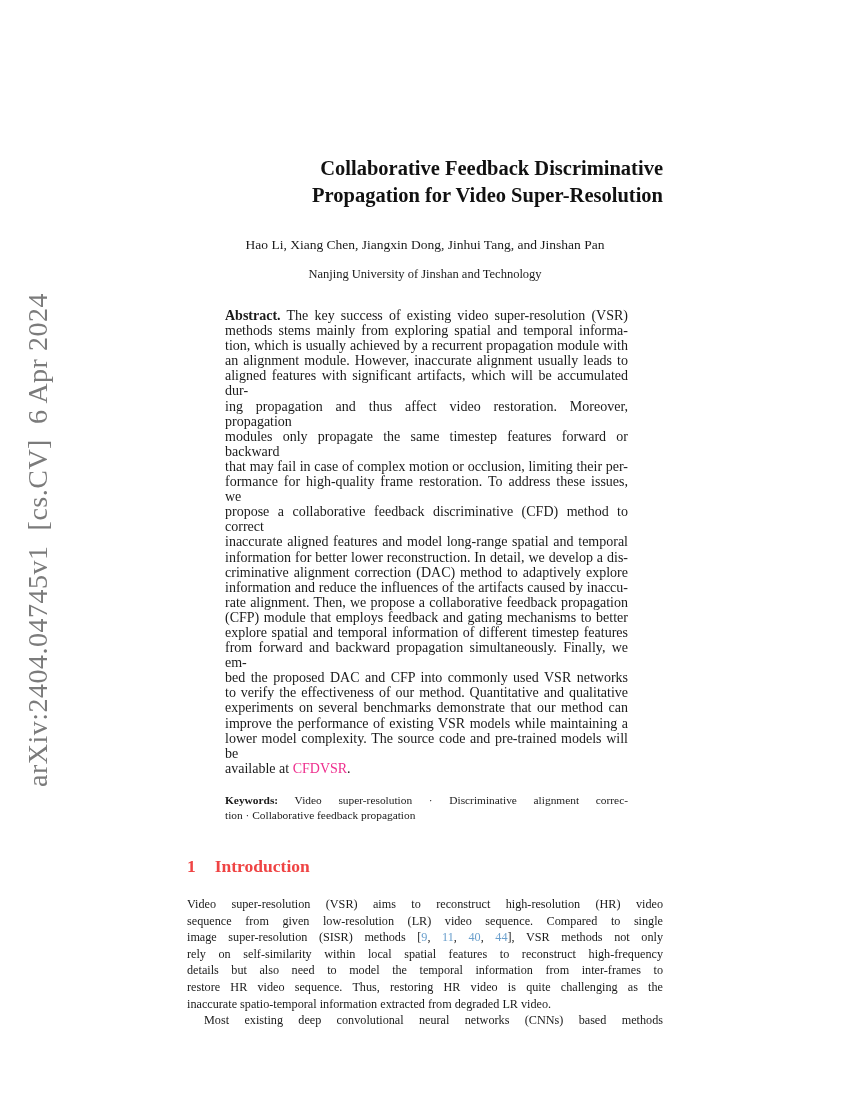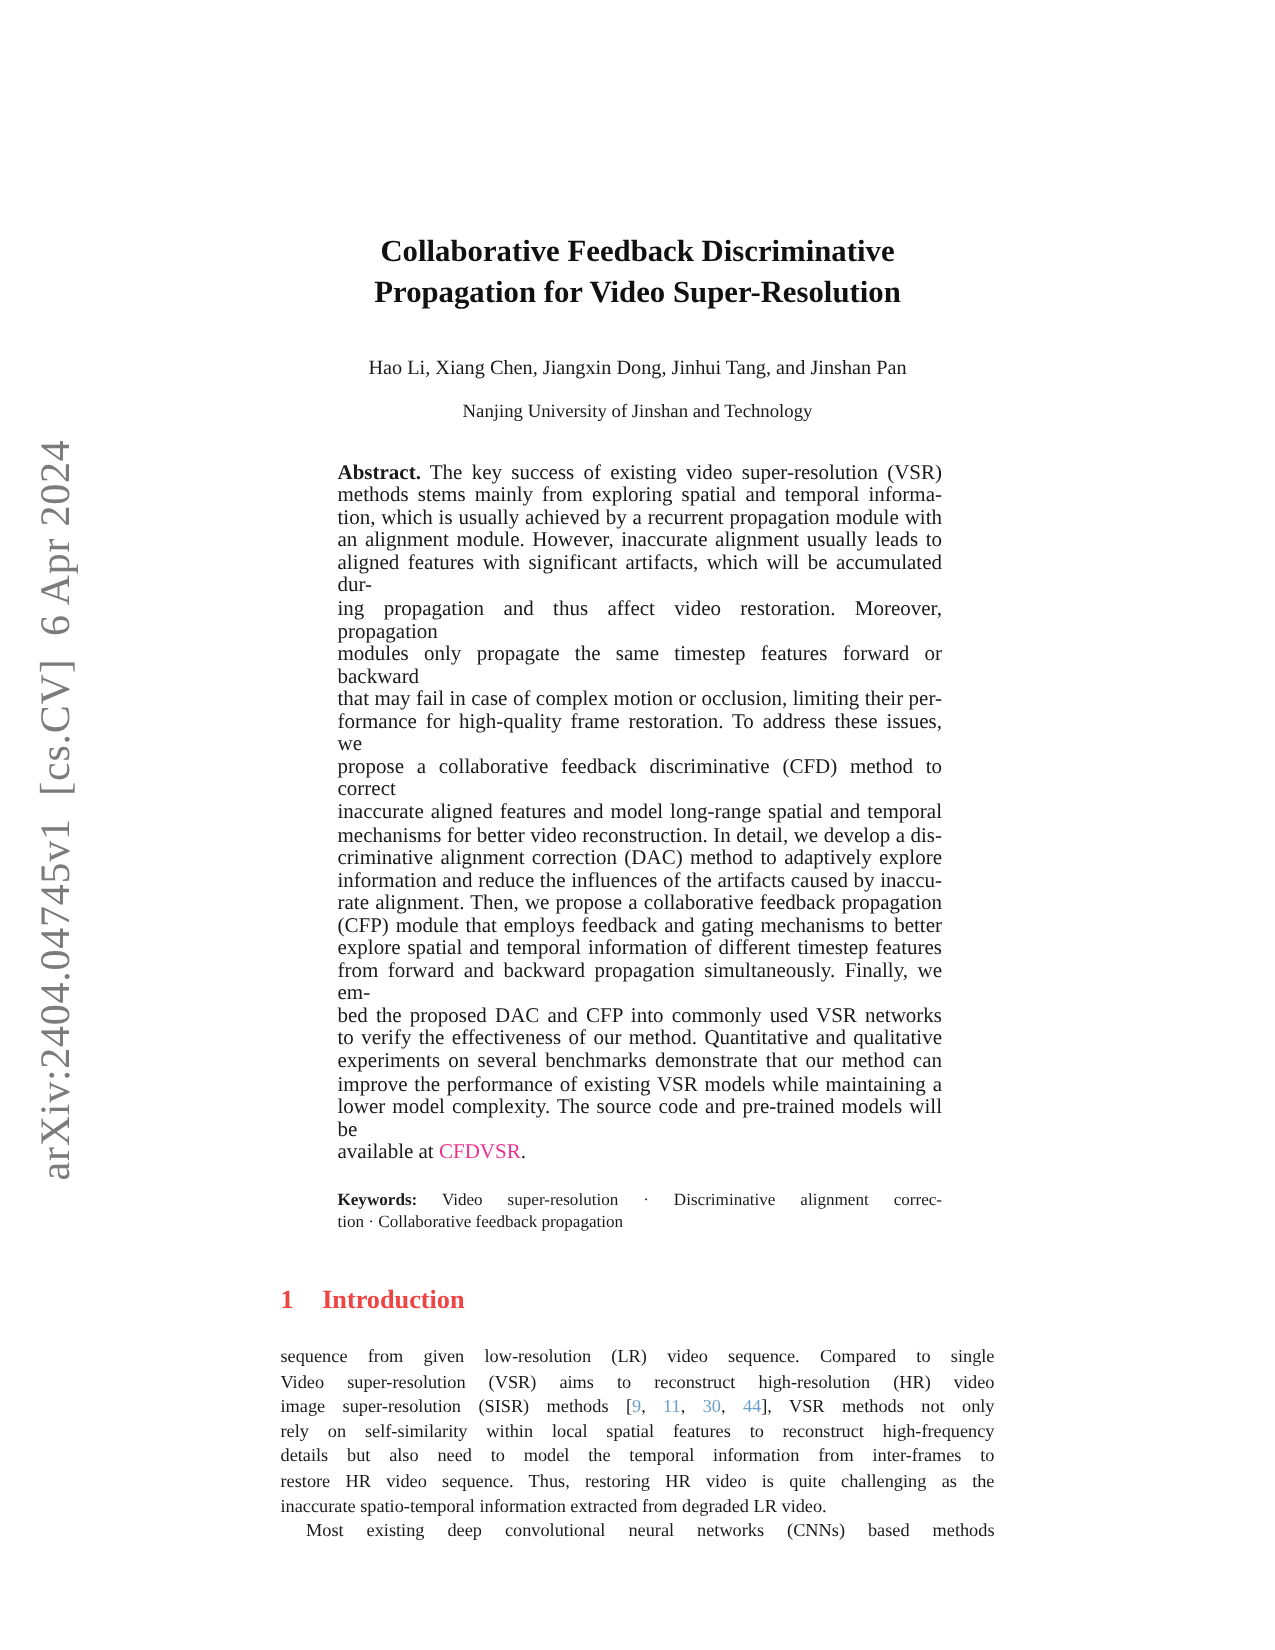--- a/index.html
+++ b/index.html
@@ -39,7 +39,7 @@
     font-size: 20.5px;
     font-weight: bold;
     line-height: 27px;
-    text-align: center;
+    text-align: right;
     color: #111;
   }
   .authors {

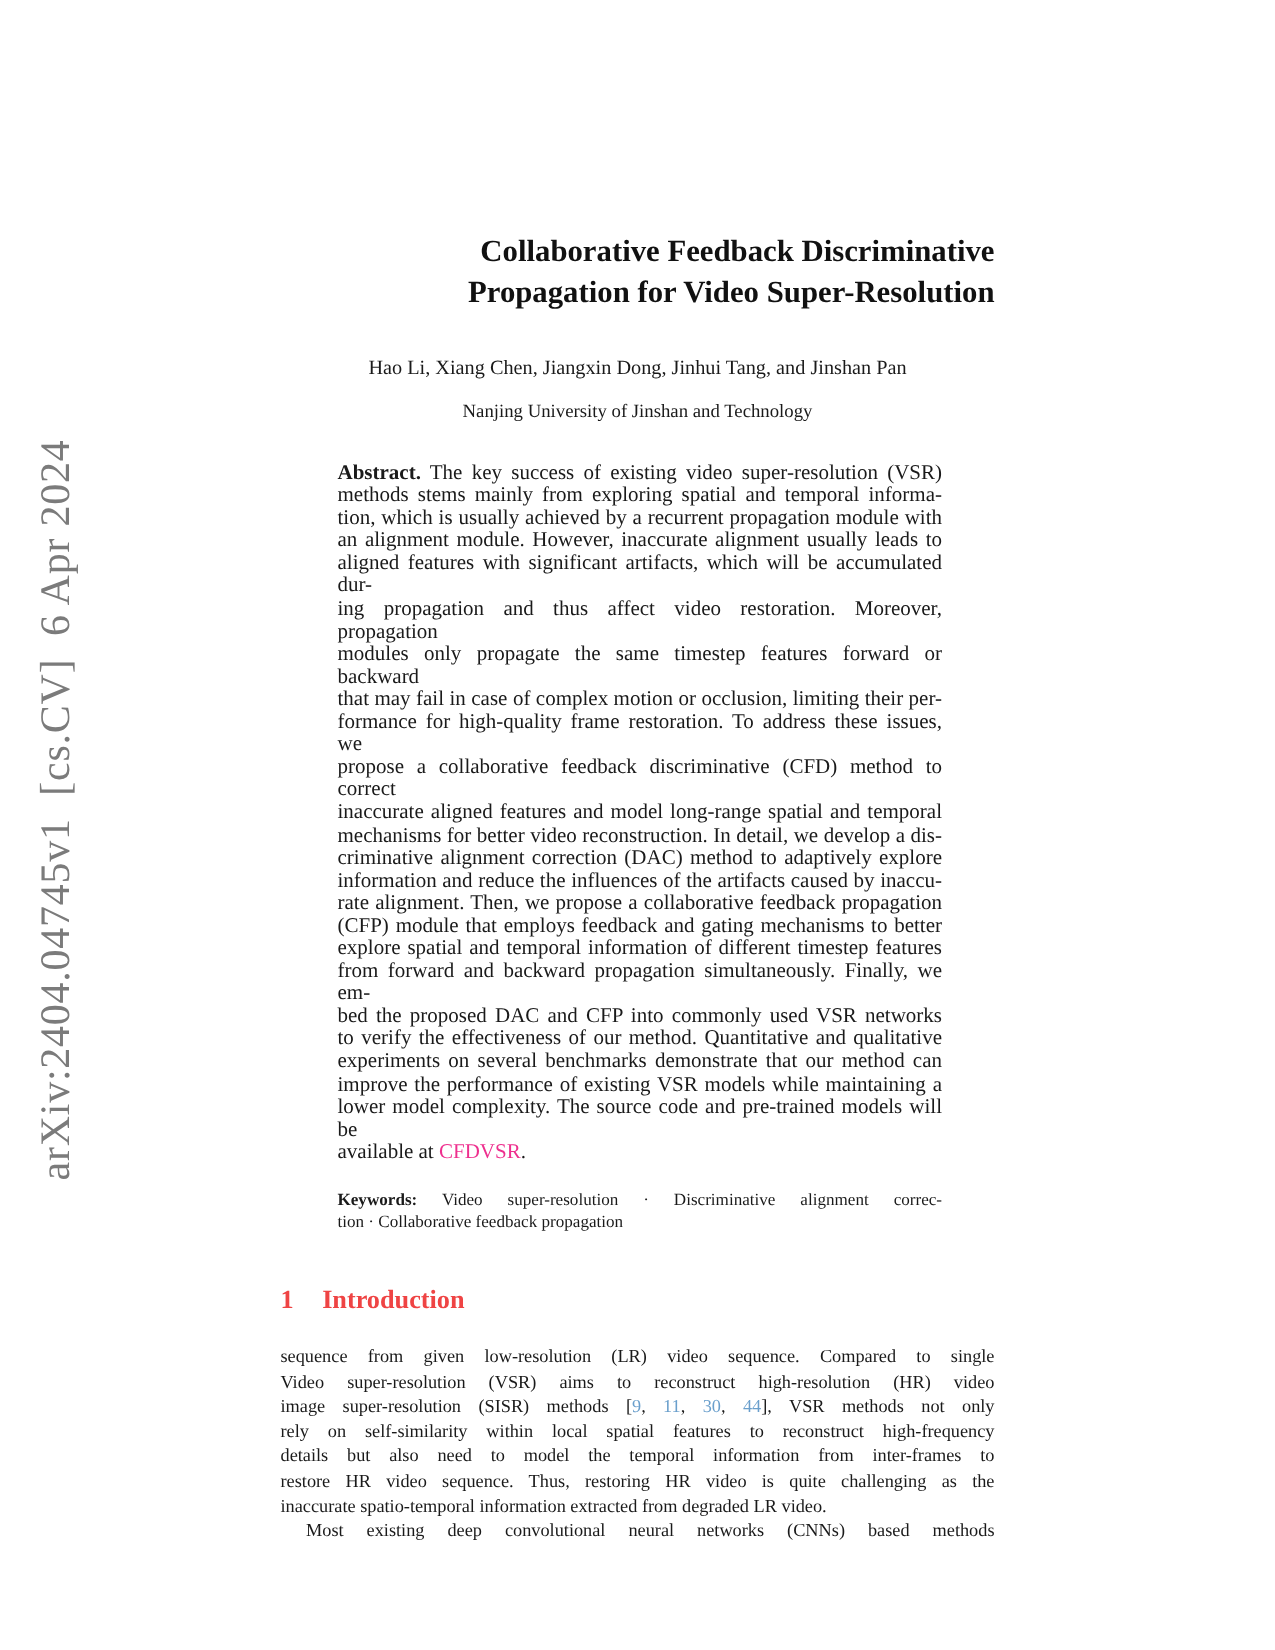--- a/index.html
+++ b/index.html
@@ -124,7 +124,7 @@
         <div class="jline">formance for high-quality frame restoration. To address these issues, we</div>
         <div class="jline">propose a collaborative feedback discriminative (CFD) method to correct</div>
         <div class="jline">inaccurate aligned features and model long-range spatial and temporal</div>
-        <div class="jline">mechanisms for better video reconstruction. In detail, we develop a dis-</div>
+        <div class="jline">information for better lower reconstruction. In detail, we develop a dis-</div>
         <div class="jline">criminative alignment correction (DAC) method to adaptively explore</div>
         <div class="jline">information and reduce the influences of the artifacts caused by inaccu-</div>
         <div class="jline">rate alignment. Then, we propose a collaborative feedback propagation</div>

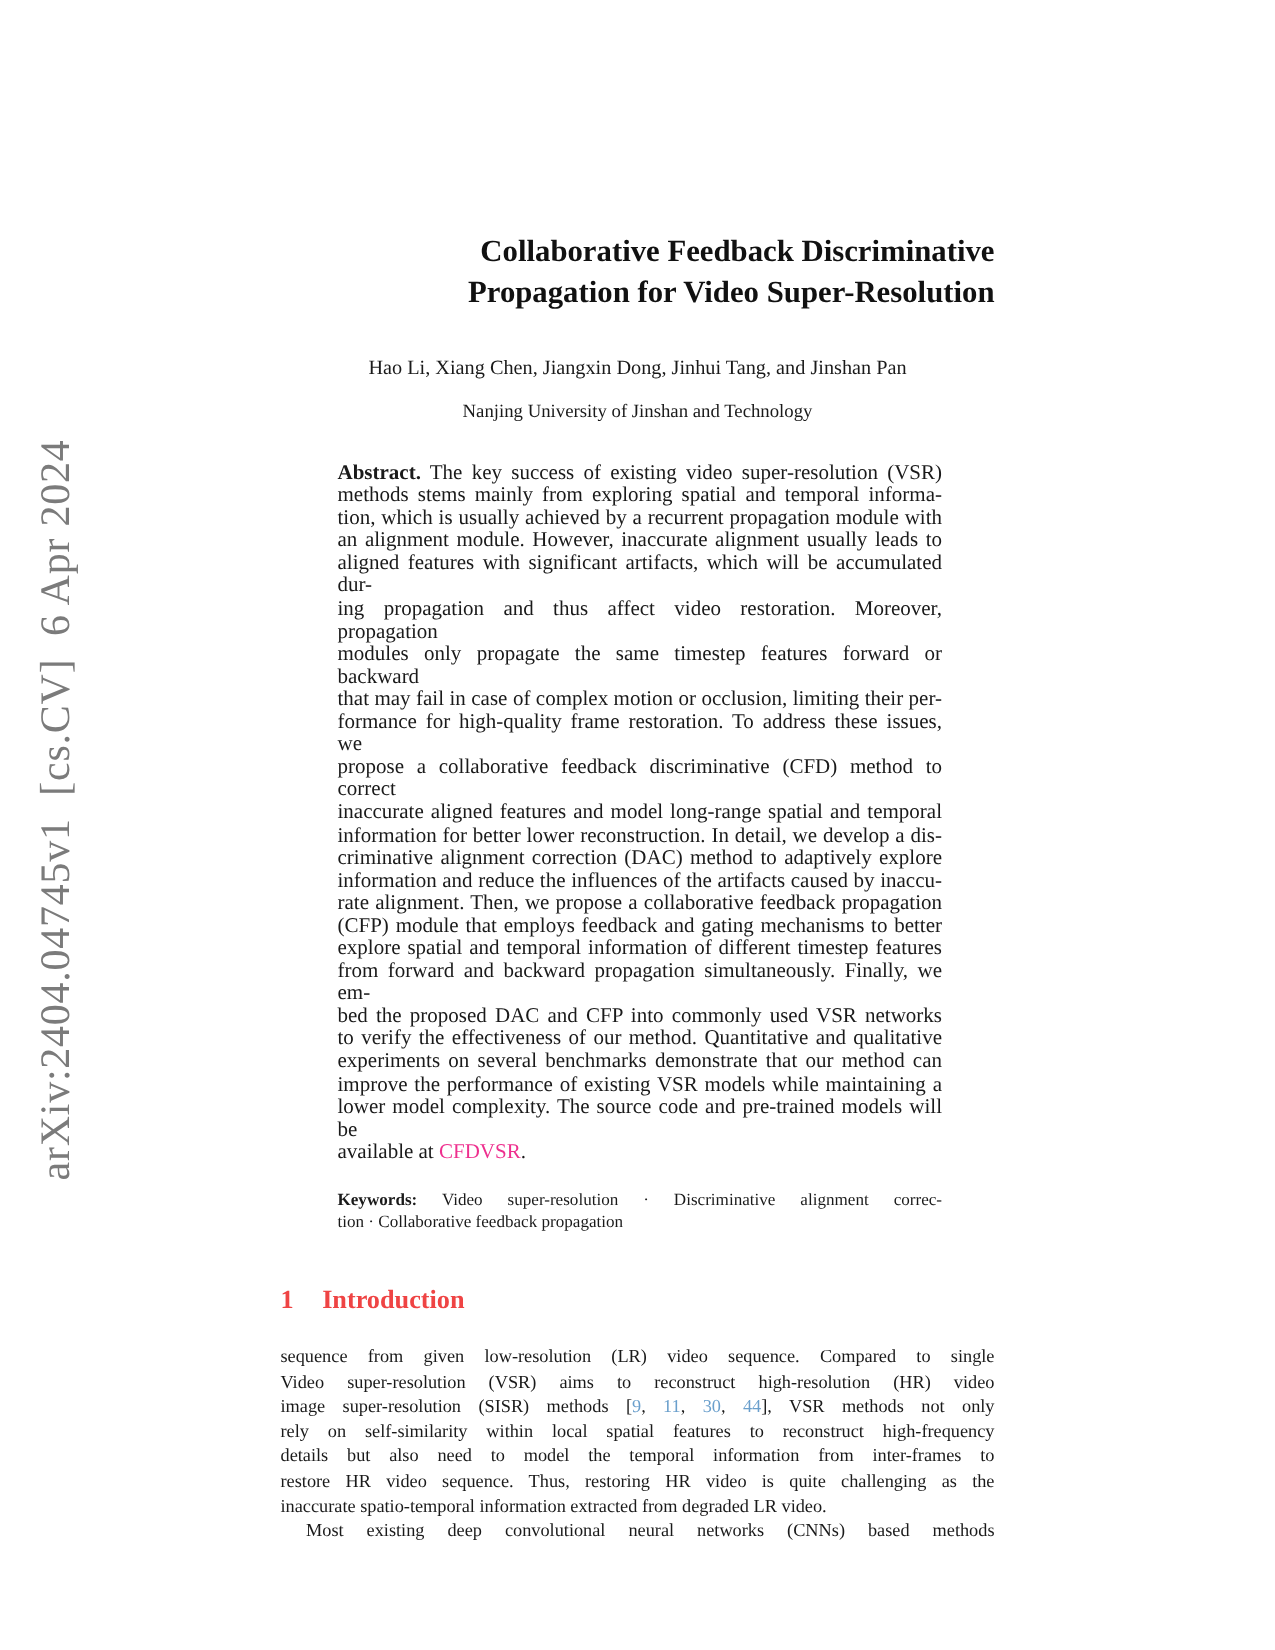--- a/index.html
+++ b/index.html
@@ -150,8 +150,8 @@
 
     <div class="body-text">
       <div>
+          <div class="jline">Video super-resolution (VSR) aims to reconstruct high-resolution (HR) video</div>
           <div class="jline">sequence from given low-resolution (LR) video sequence. Compared to single</div>
-          <div class="jline">Video super-resolution (VSR) aims to reconstruct high-resolution (HR) video</div>
           <div class="jline"><span>image super-resolution (SISR) methods [</span><span class="cite">9</span><span>, </span><span class="cite">11</span><span>, </span><span class="cite">30</span><span>, </span><span class="cite">44</span><span>], VSR methods not only</span></div>
           <div class="jline">rely on self-similarity within local spatial features to reconstruct high-frequency</div>
           <div class="jline">details but also need to model the temporal information from inter-frames to</div>

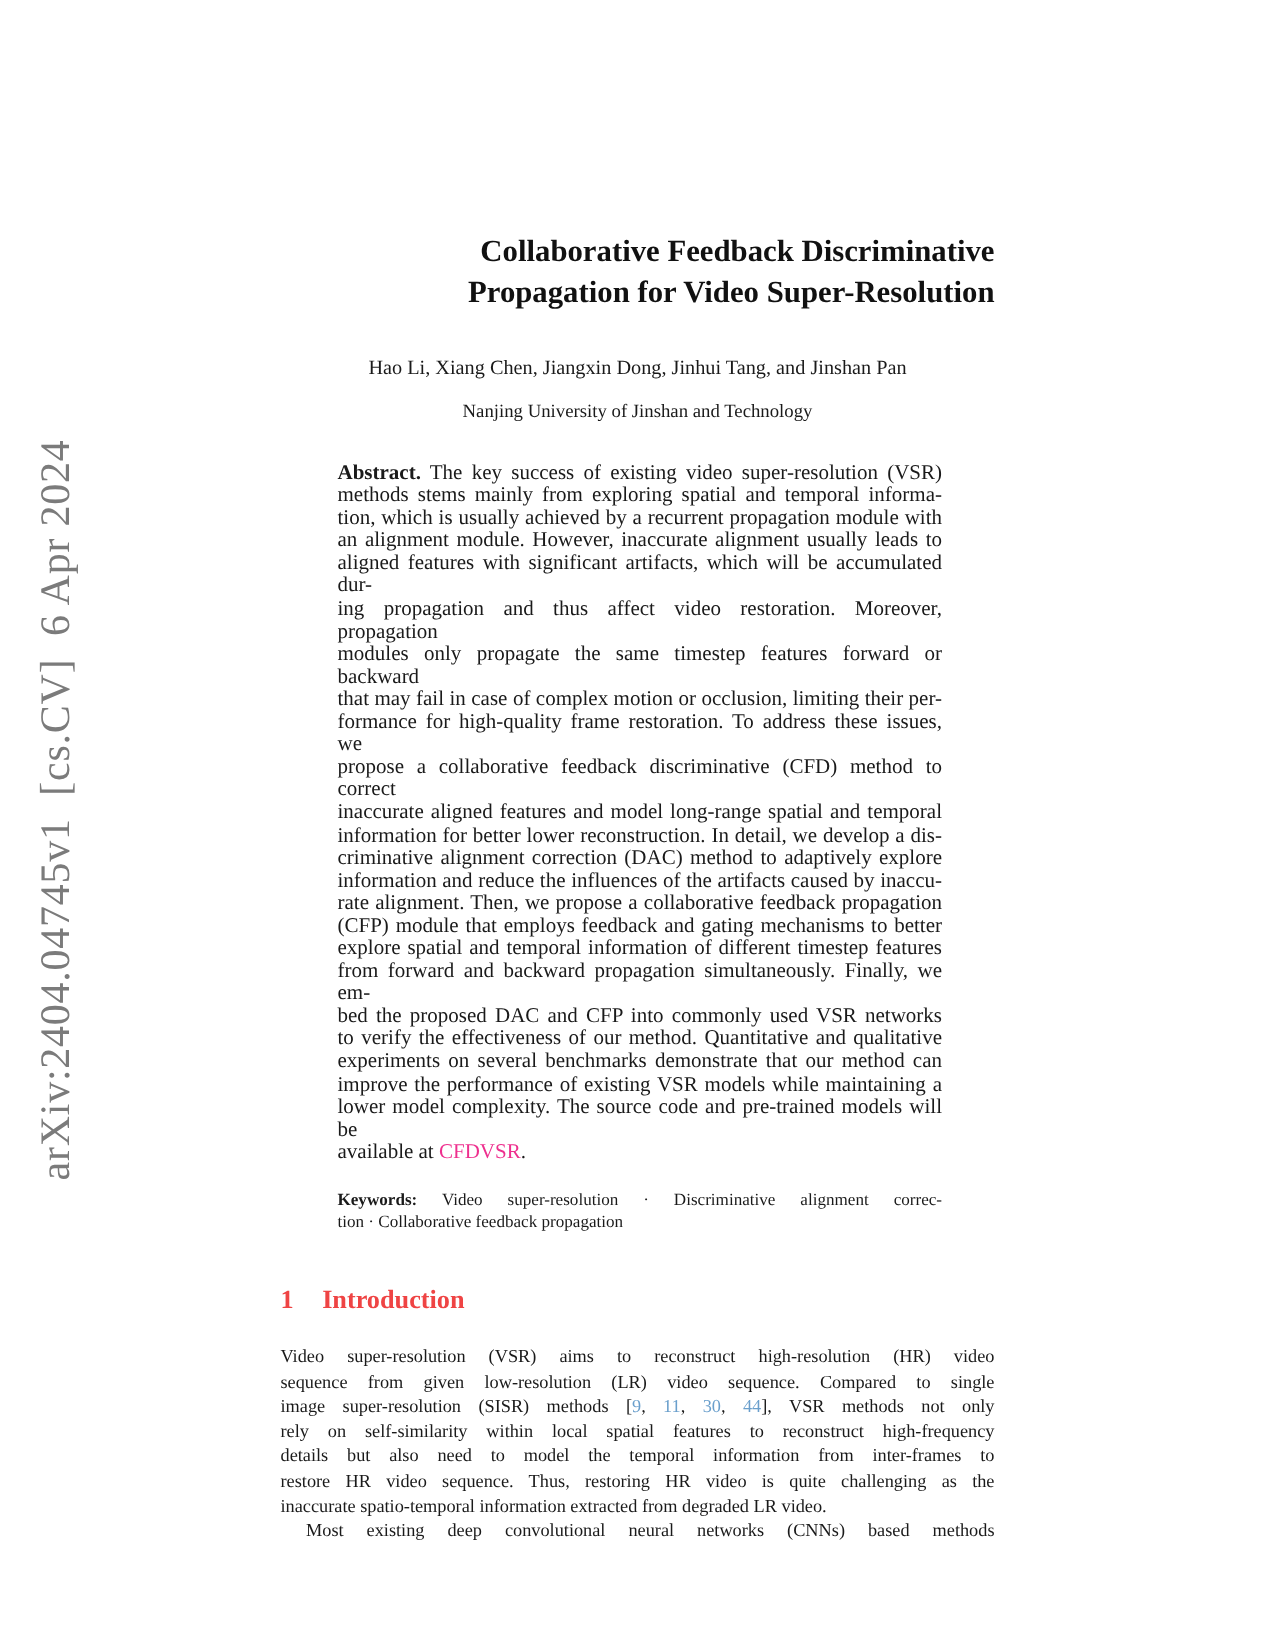--- a/index.html
+++ b/index.html
@@ -152,7 +152,7 @@
       <div>
           <div class="jline">Video super-resolution (VSR) aims to reconstruct high-resolution (HR) video</div>
           <div class="jline">sequence from given low-resolution (LR) video sequence. Compared to single</div>
-          <div class="jline"><span>image super-resolution (SISR) methods [</span><span class="cite">9</span><span>, </span><span class="cite">11</span><span>, </span><span class="cite">30</span><span>, </span><span class="cite">44</span><span>], VSR methods not only</span></div>
+          <div class="jline"><span>image super-resolution (SISR) methods [</span><span class="cite">9</span><span>, </span><span class="cite">11</span><span>, </span><span class="cite">40</span><span>, </span><span class="cite">44</span><span>], VSR methods not only</span></div>
           <div class="jline">rely on self-similarity within local spatial features to reconstruct high-frequency</div>
           <div class="jline">details but also need to model the temporal information from inter-frames to</div>
           <div class="jline">restore HR video sequence. Thus, restoring HR video is quite challenging as the</div>

